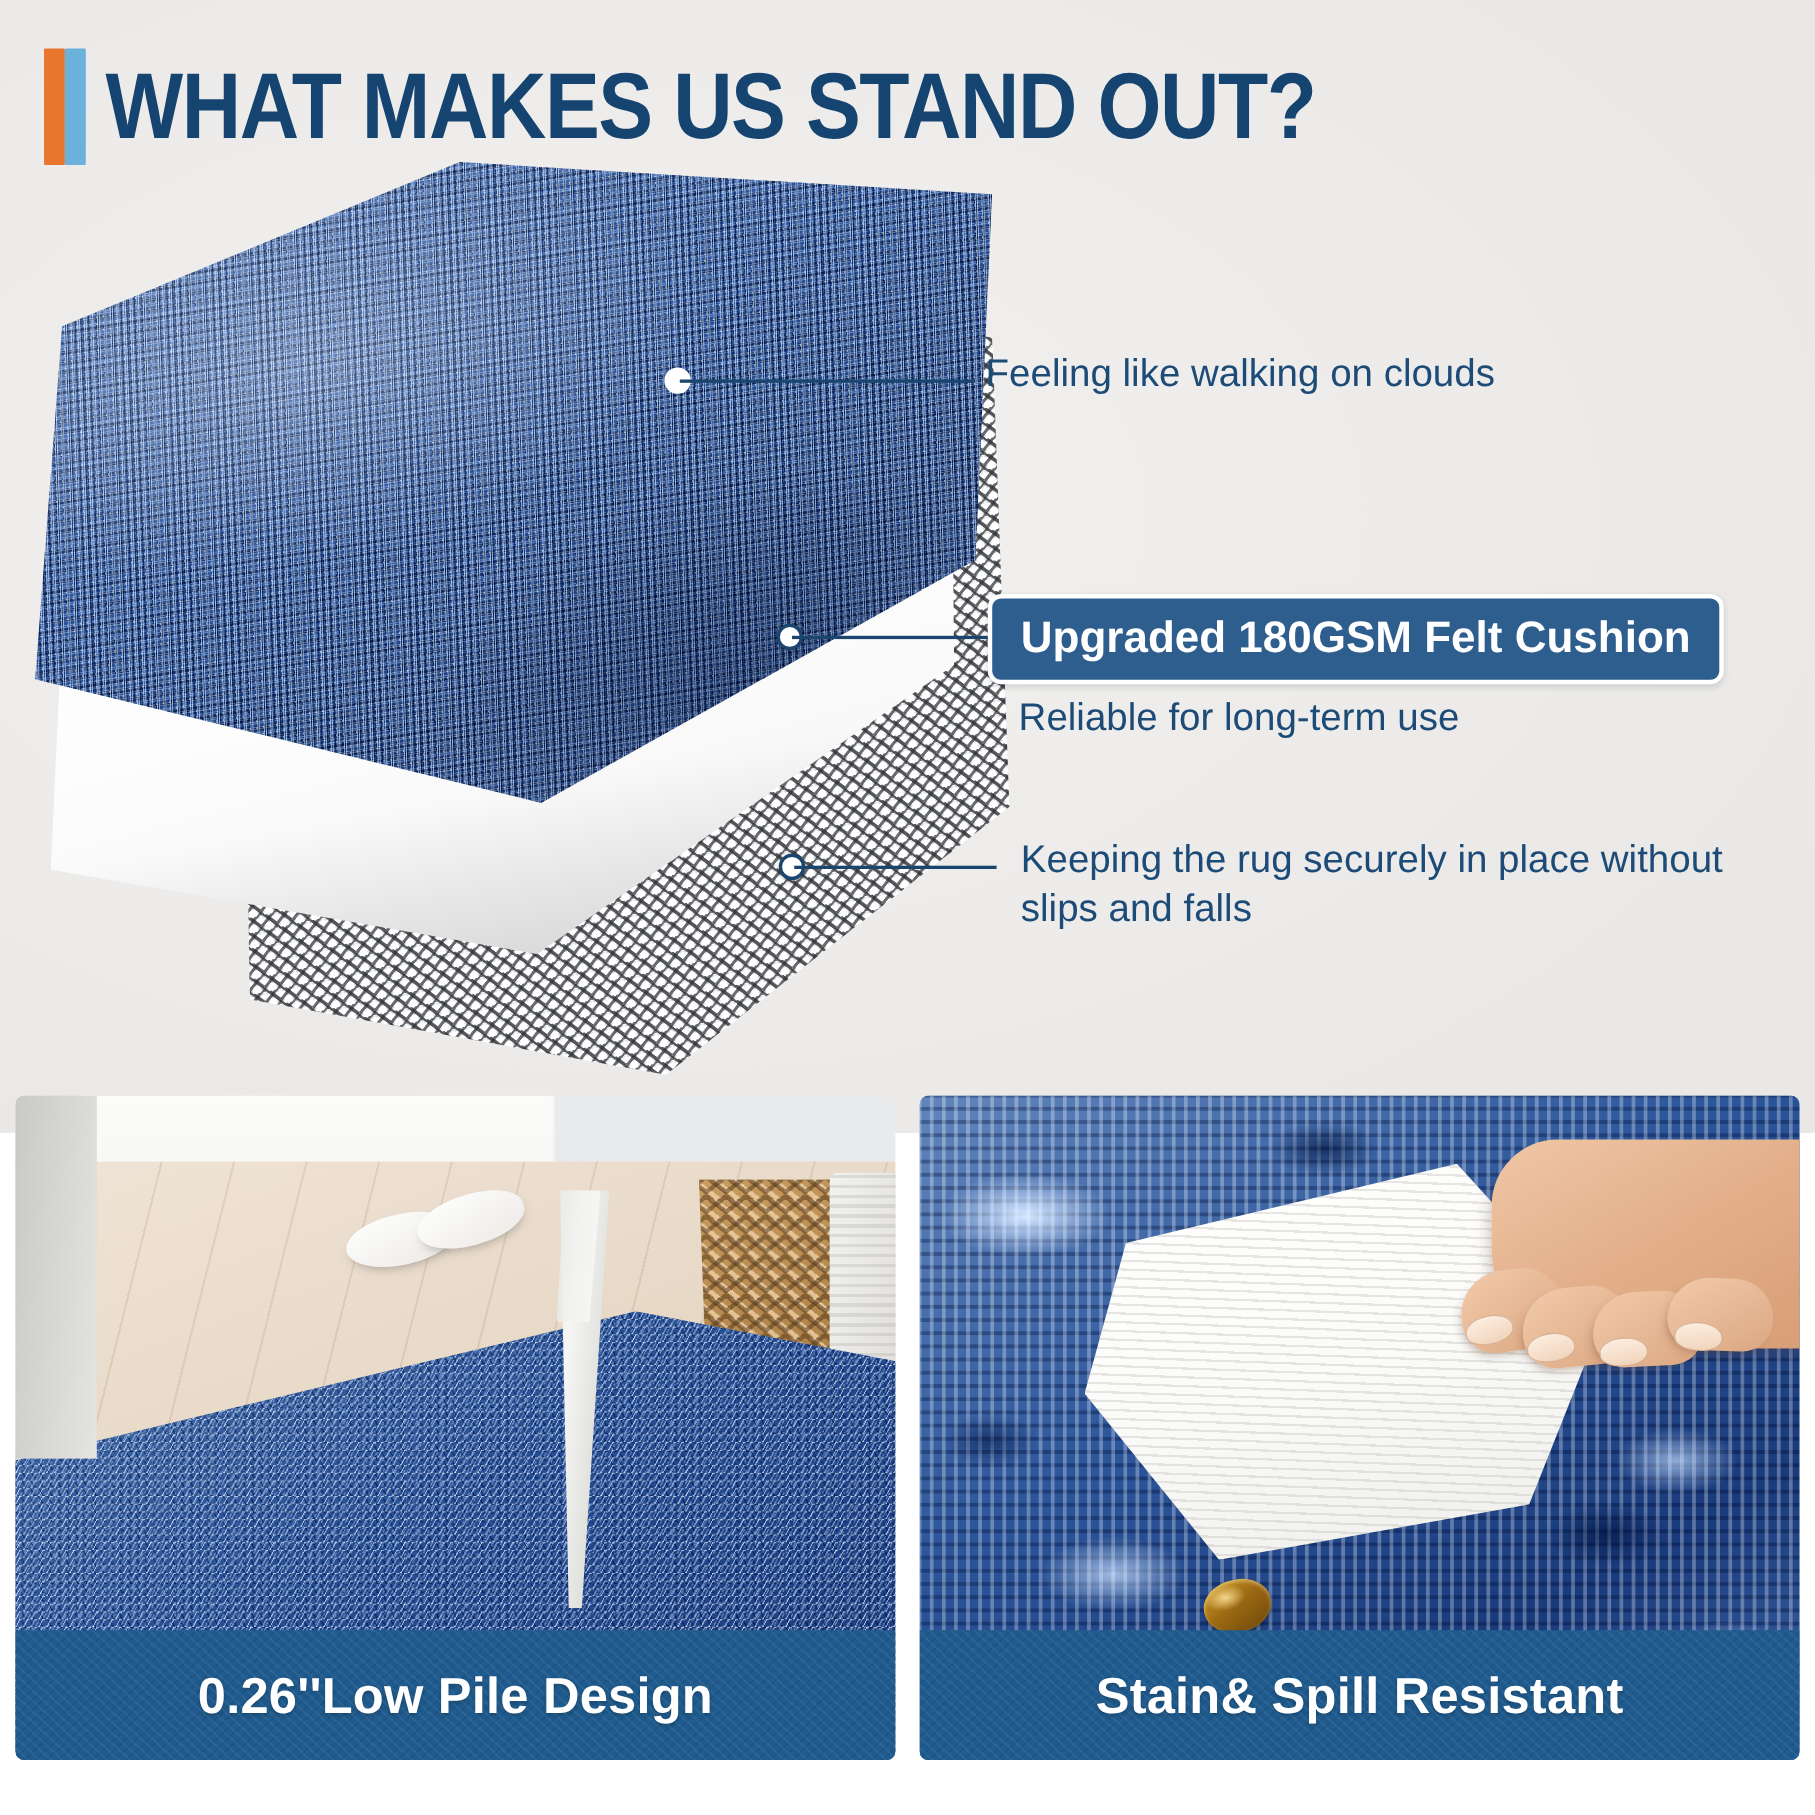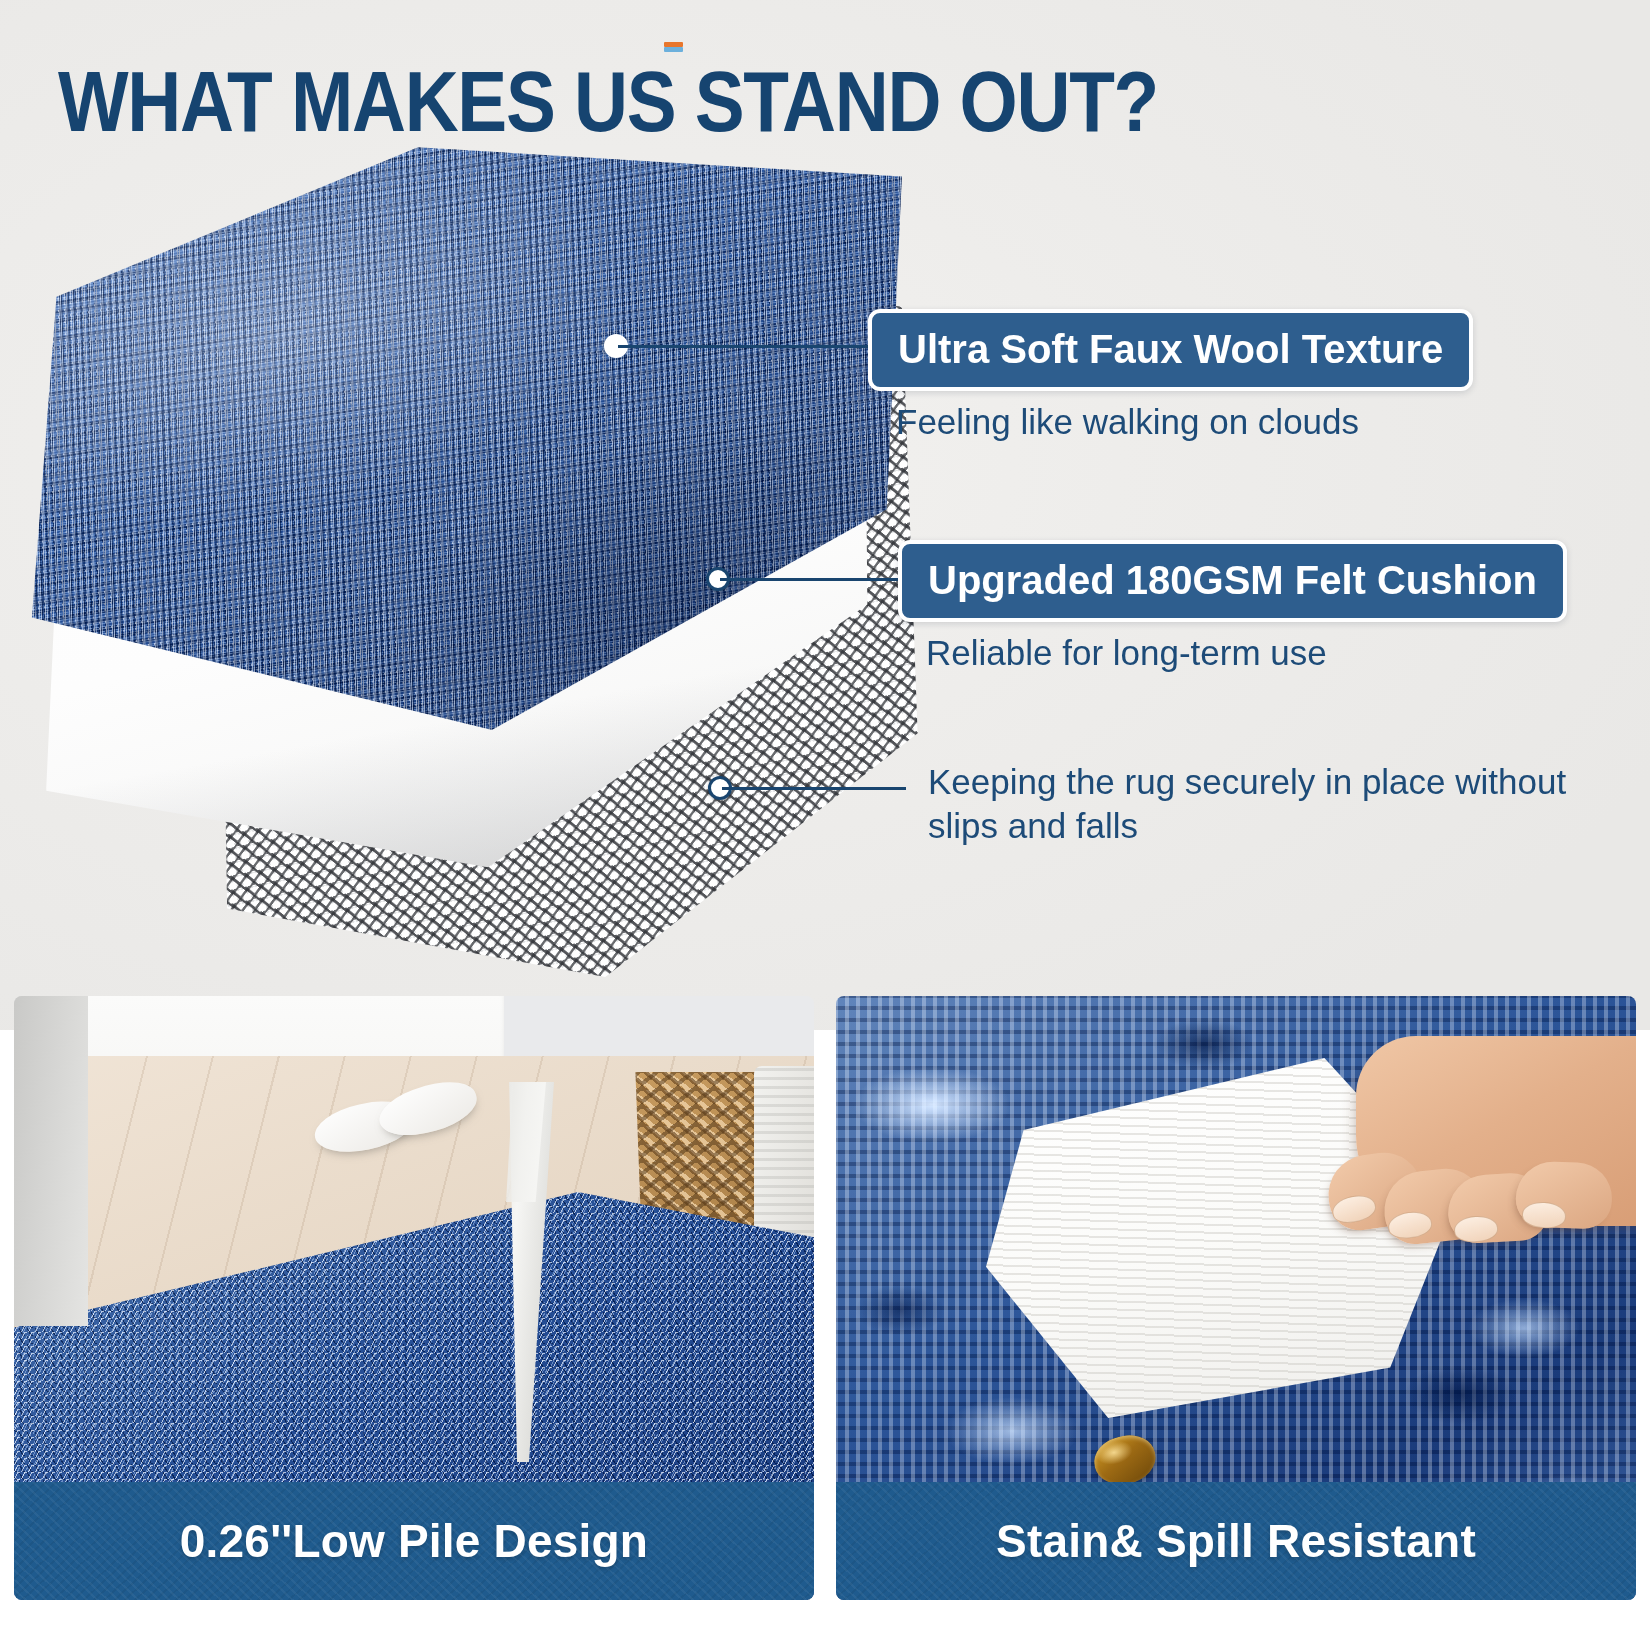--- a/index.html
+++ b/index.html
@@ -24,7 +24,7 @@
   
   #headline-row {
     position:absolute; left:40px; top:42px; height:110px;
-    display:flex; align-items:center; gap:0;flex-direction:column;
+    display:flex; align-items:center; gap:0;
   }
   .bar { width:19px; height:106px; border-radius:1px; }
   #bar-orange { background:#e8762c; }

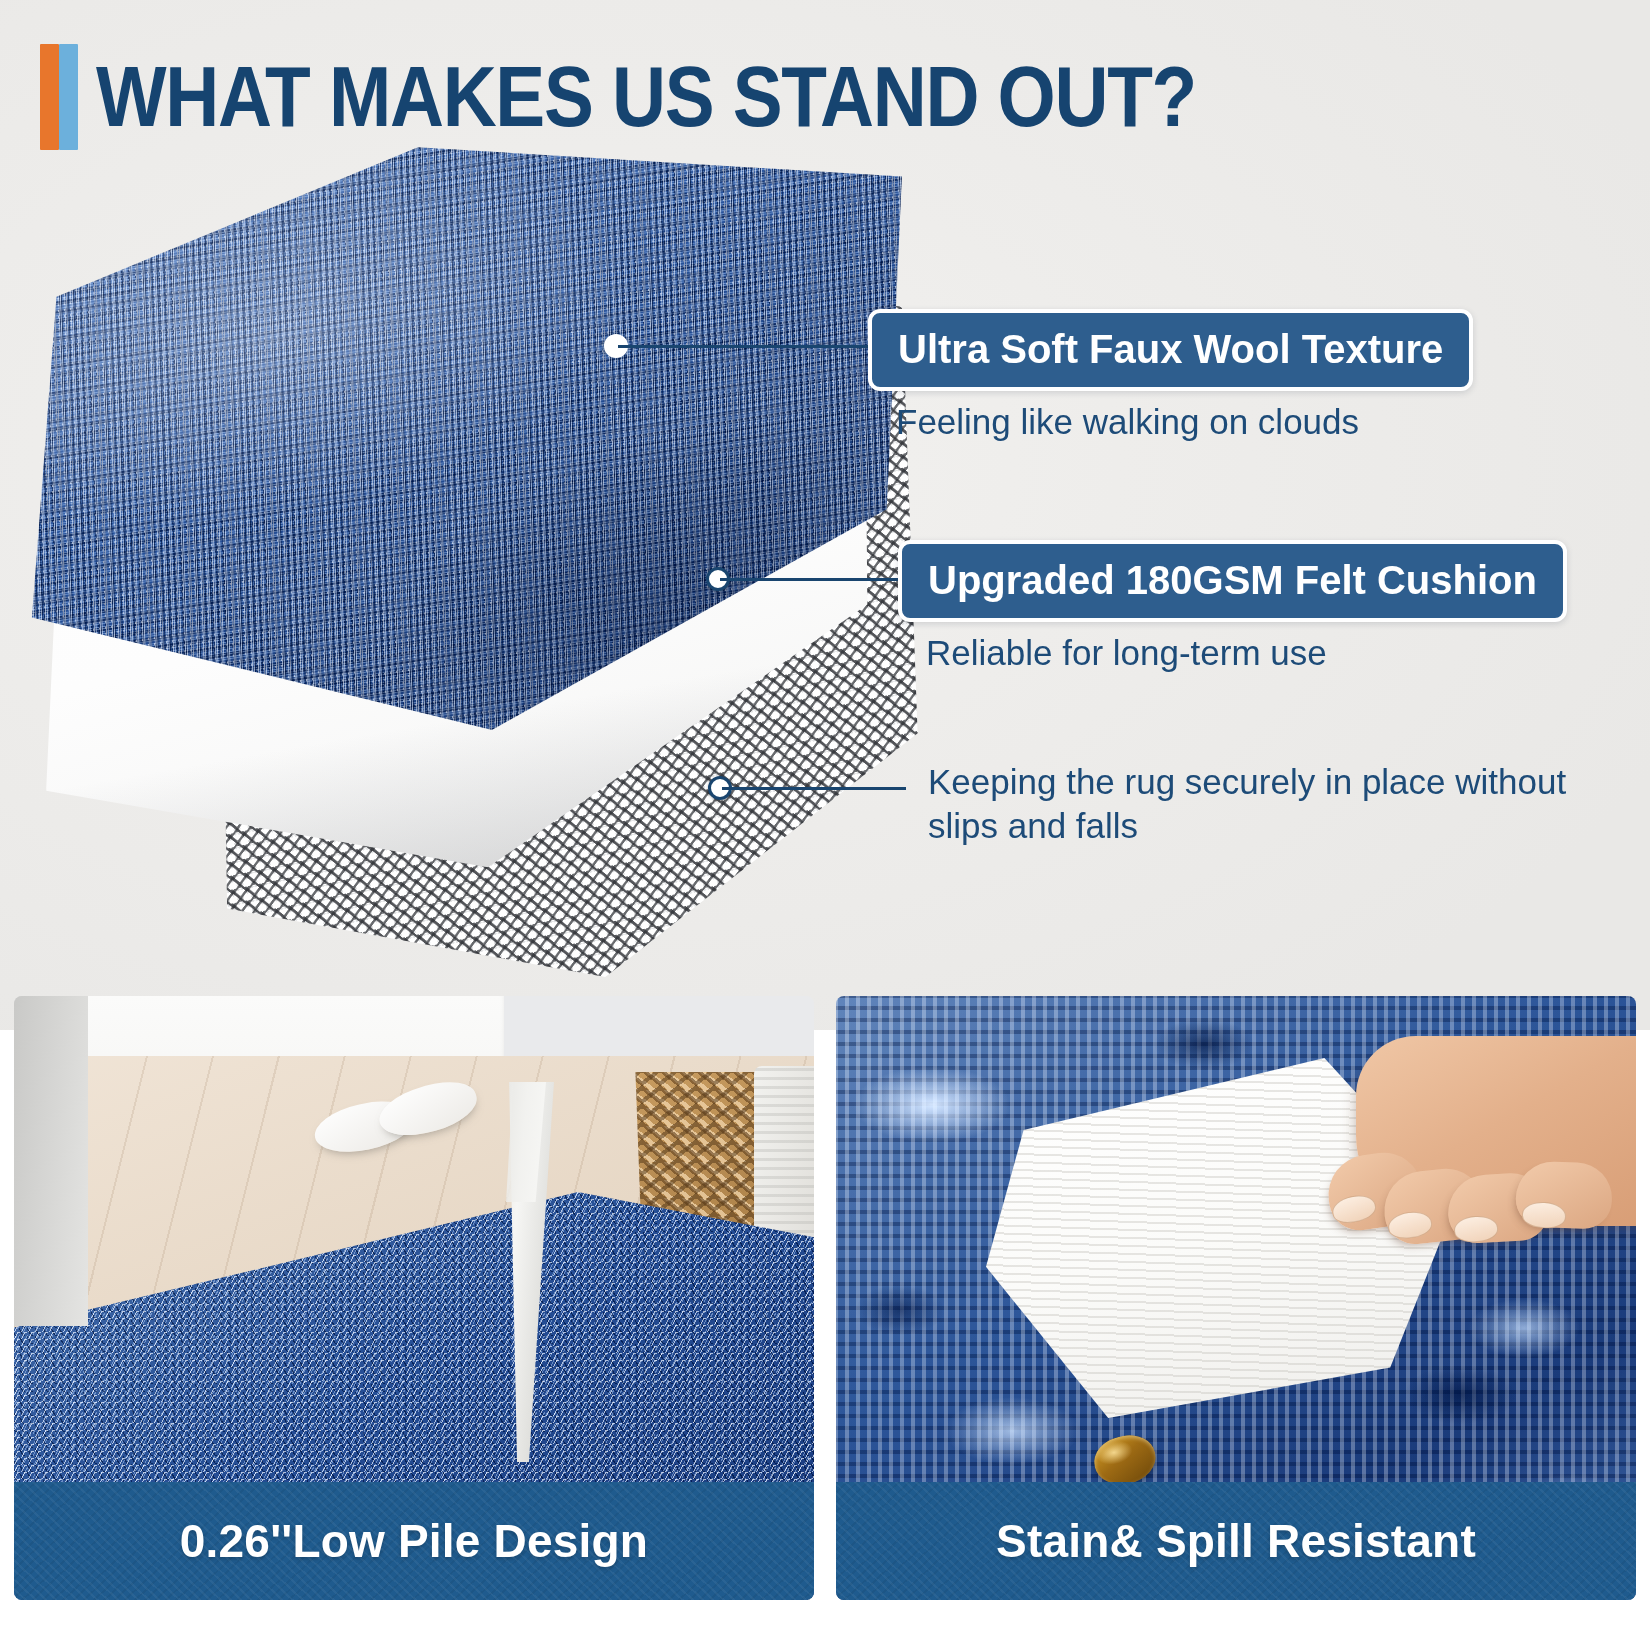--- a/index.html
+++ b/index.html
@@ -367,7 +367,6 @@
     </div>
 
     <div class="callout" id="callout-1">
-      <div class="chip">Ultra Soft Faux Wool Texture</div>
       <div class="sub">Feeling like walking on clouds</div>
     </div>
     <div class="callout" id="callout-2">

